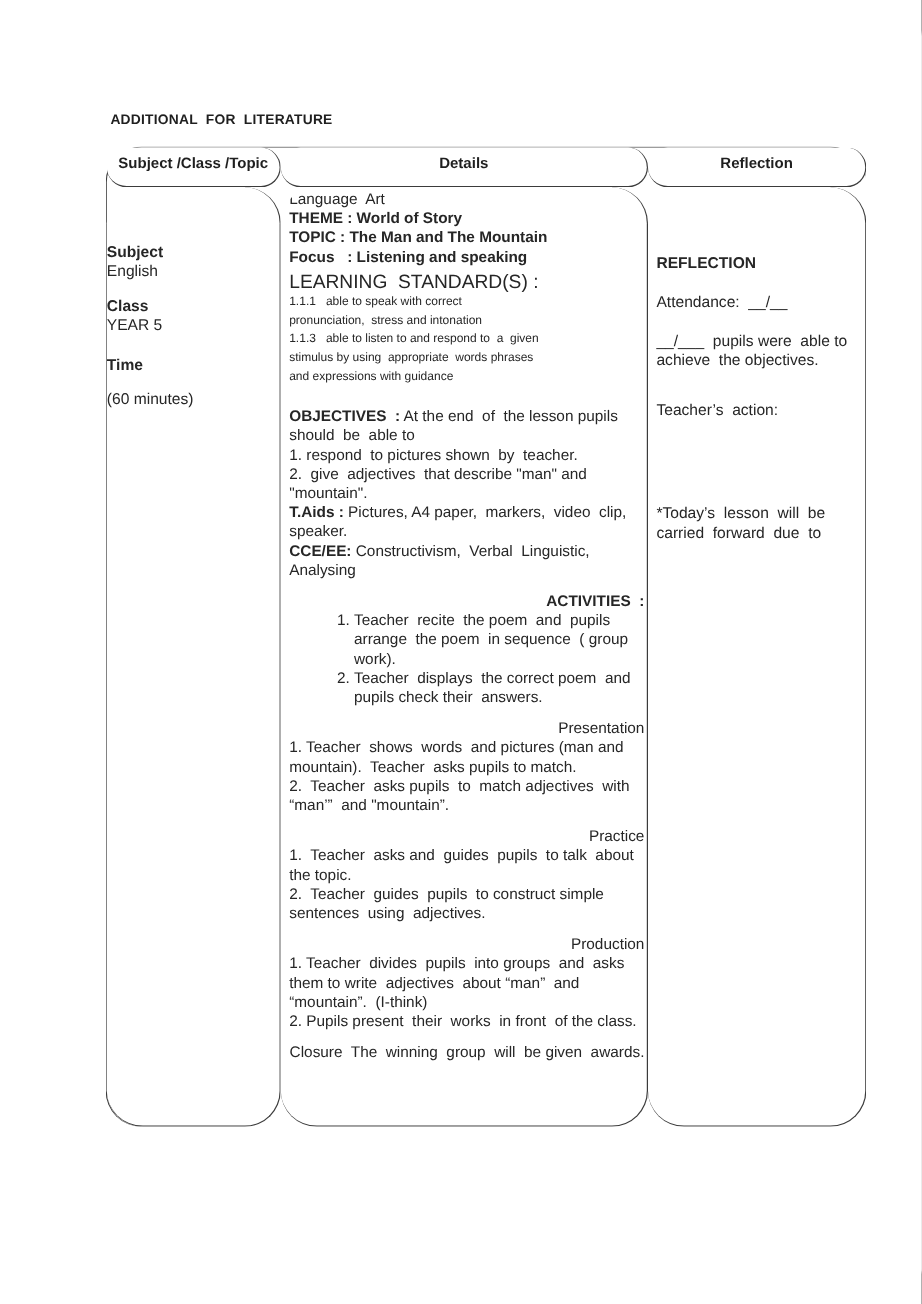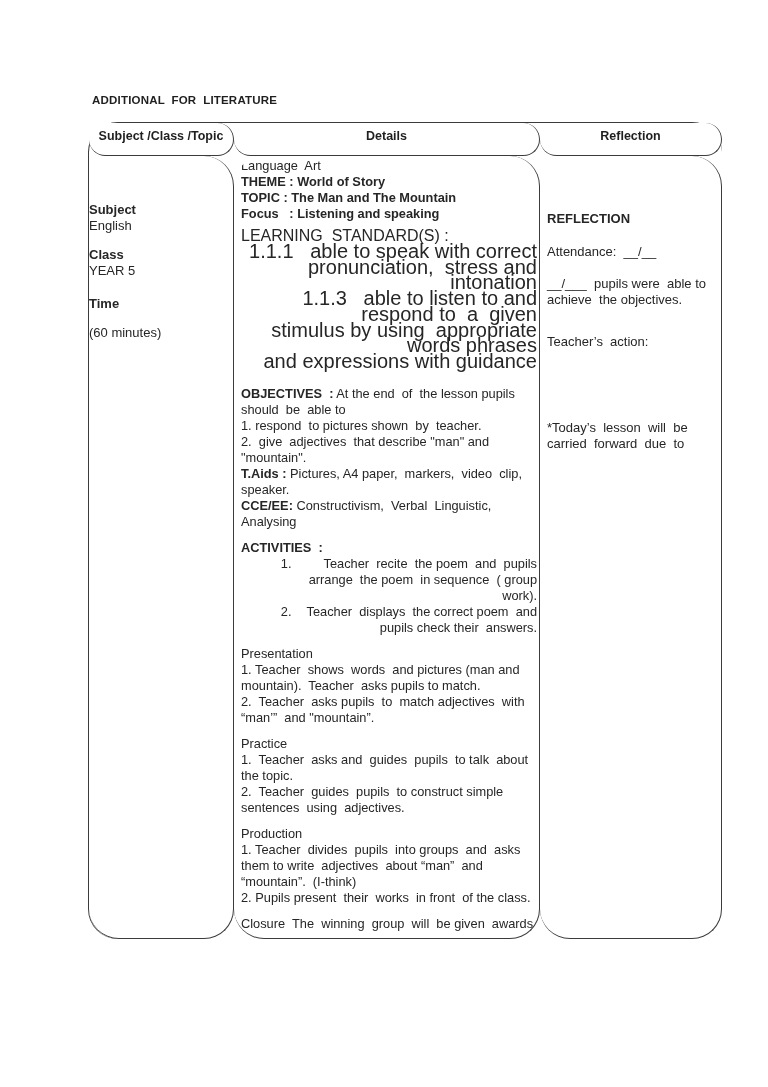--- a/index.html
+++ b/index.html
@@ -56,7 +56,7 @@
 
   .b { font-weight: 700; }
   .ls-head { font-size: 16px; line-height: 17px; margin-top: 5px; }
-  .ls { font-size: 20px; line-height: 15.7px; text-align: right; }
+  .ls { font-size: 10px; line-height: 15.7px; }
 
   .mt10 { margin-top: 10px; }
   .mt13 { margin-top: 13px; }

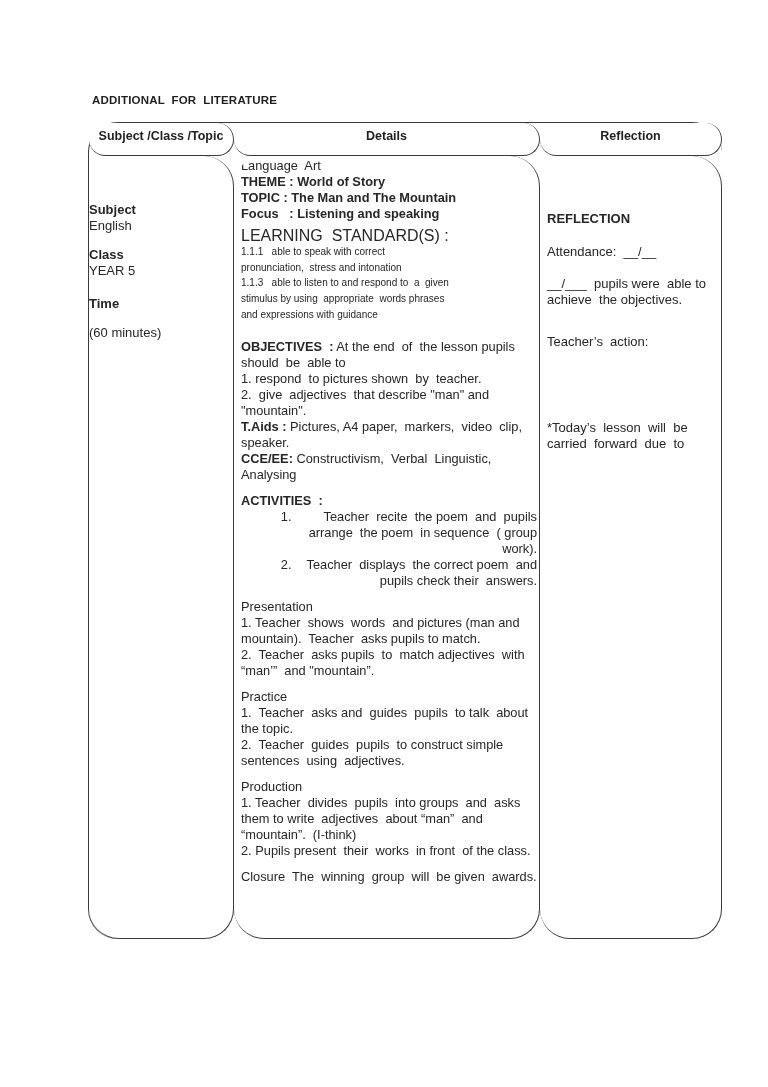--- a/index.html
+++ b/index.html
@@ -58,7 +58,7 @@
   .ls-head { font-size: 16px; line-height: 17px; margin-top: 5px; }
   .ls { font-size: 10px; line-height: 15.7px; }
 
-  .mt10 { margin-top: 10px; }
+  .mt10 { margin-top: 10px; text-align: right; }
   .mt13 { margin-top: 13px; }
   .mt16 { margin-top: 16px; }
   .mt17 { margin-top: 17px; }

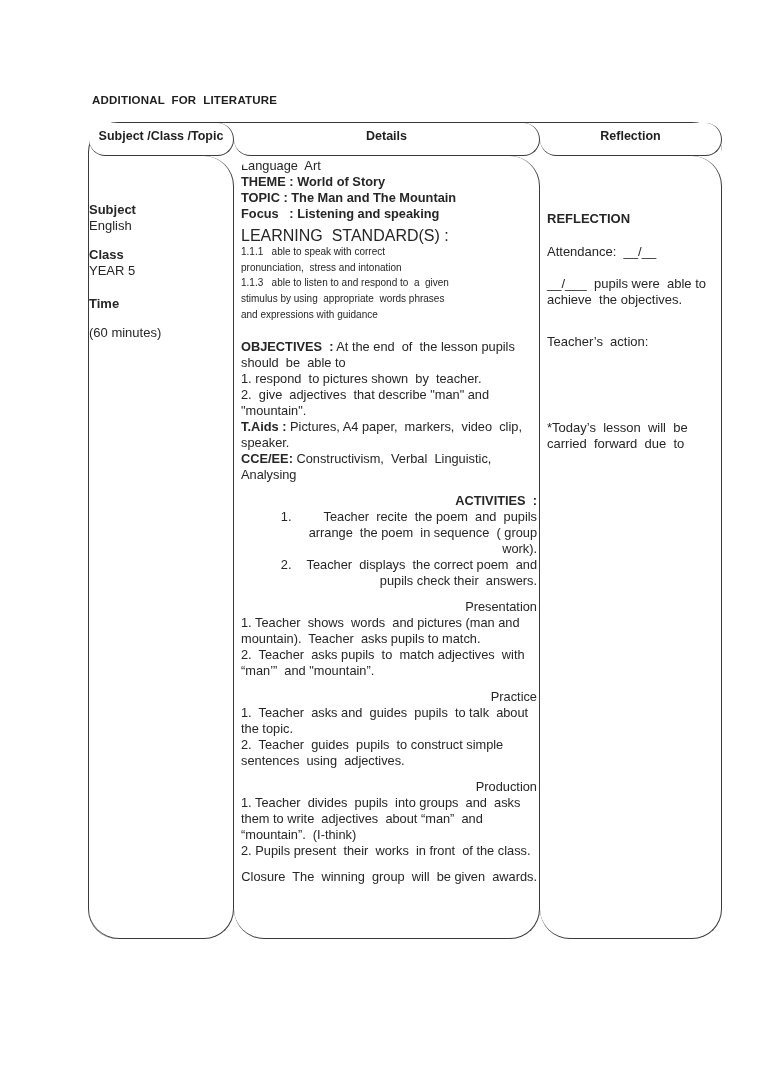--- a/index.html
+++ b/index.html
@@ -65,7 +65,7 @@
   .mt26 { margin-top: 26px; }
   .mt70 { margin-top: 70px; }
 
-  ol.steps { margin: 0 0 0 26px; padding-left: 28px; text-align: right; }
+  ol.steps { margin: 0 0 0 26px; padding-left: 28px; }
   ol.steps li { line-height: 16px; }
 </style>
 </head>

